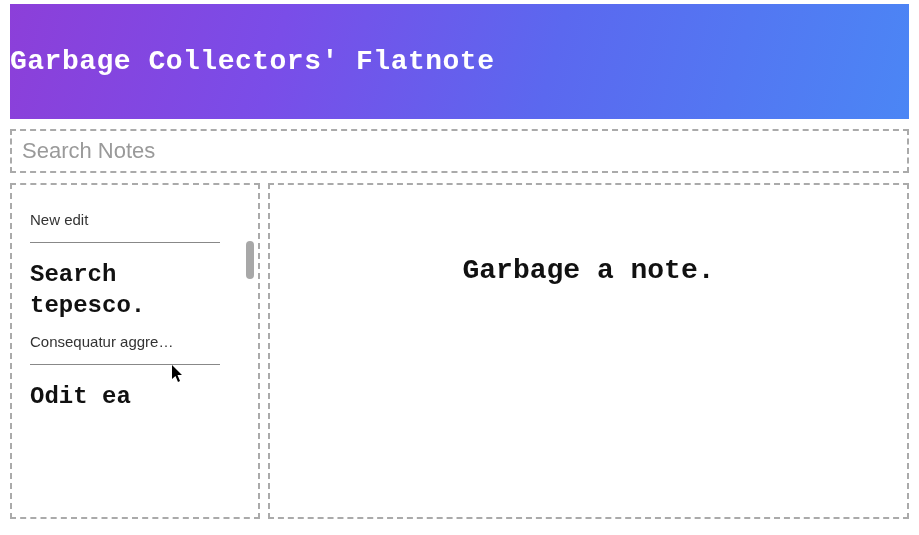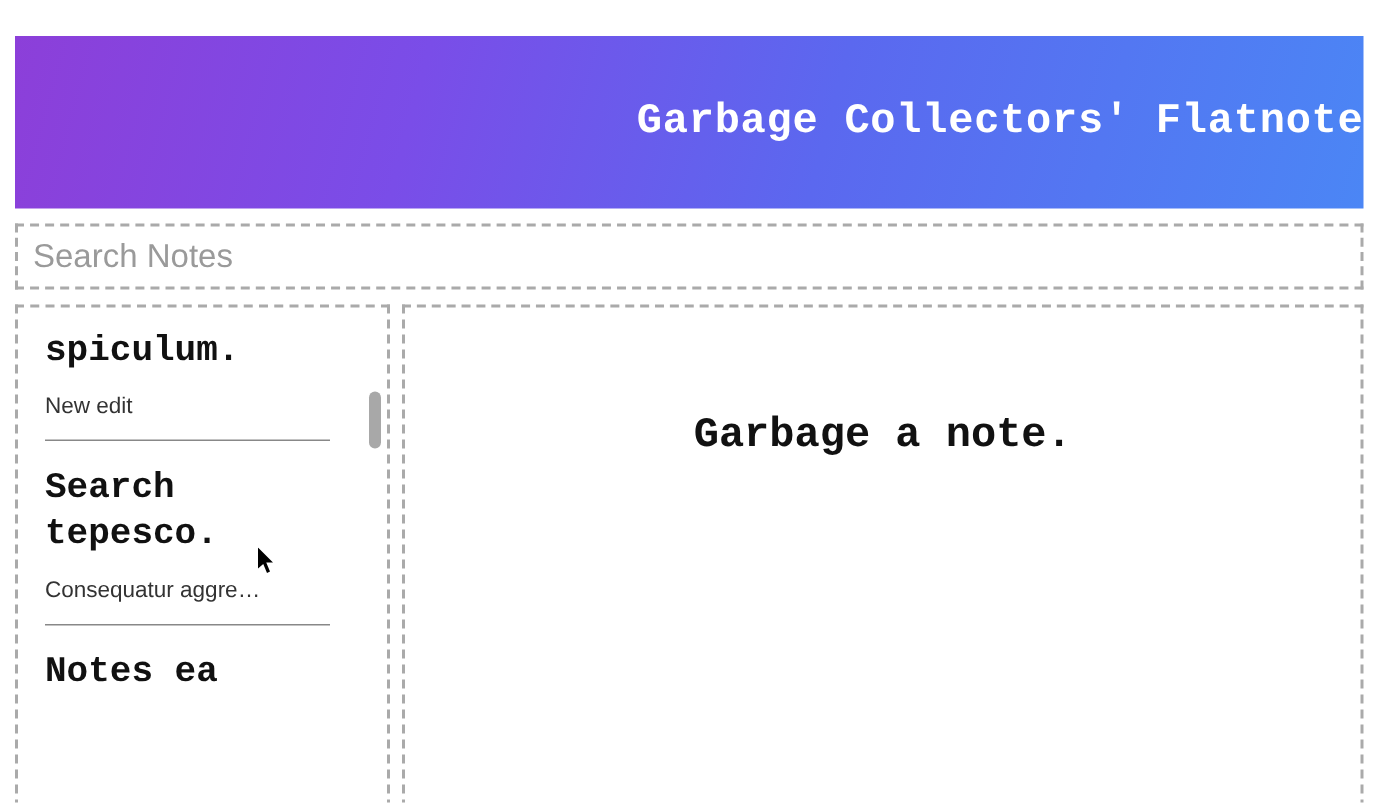--- a/index.html
+++ b/index.html
@@ -12,12 +12,12 @@
     }
     .header {
       width: calc(100% - 20px);
-      margin: 24px 10px 0 10px;
+      margin: 4px 10px 0 10px;
       height: 115px;
       background: linear-gradient(105deg, #8c3fd9 0%, #7a4de8 30%, #5b68ef 60%, #4b86f5 100%);
       display: flex;
       align-items: center;
-      justify-content: flex-end;
+      justify-content: flex-start;
     }
     .header-title {
       font-family: "Courier New", Courier, monospace;

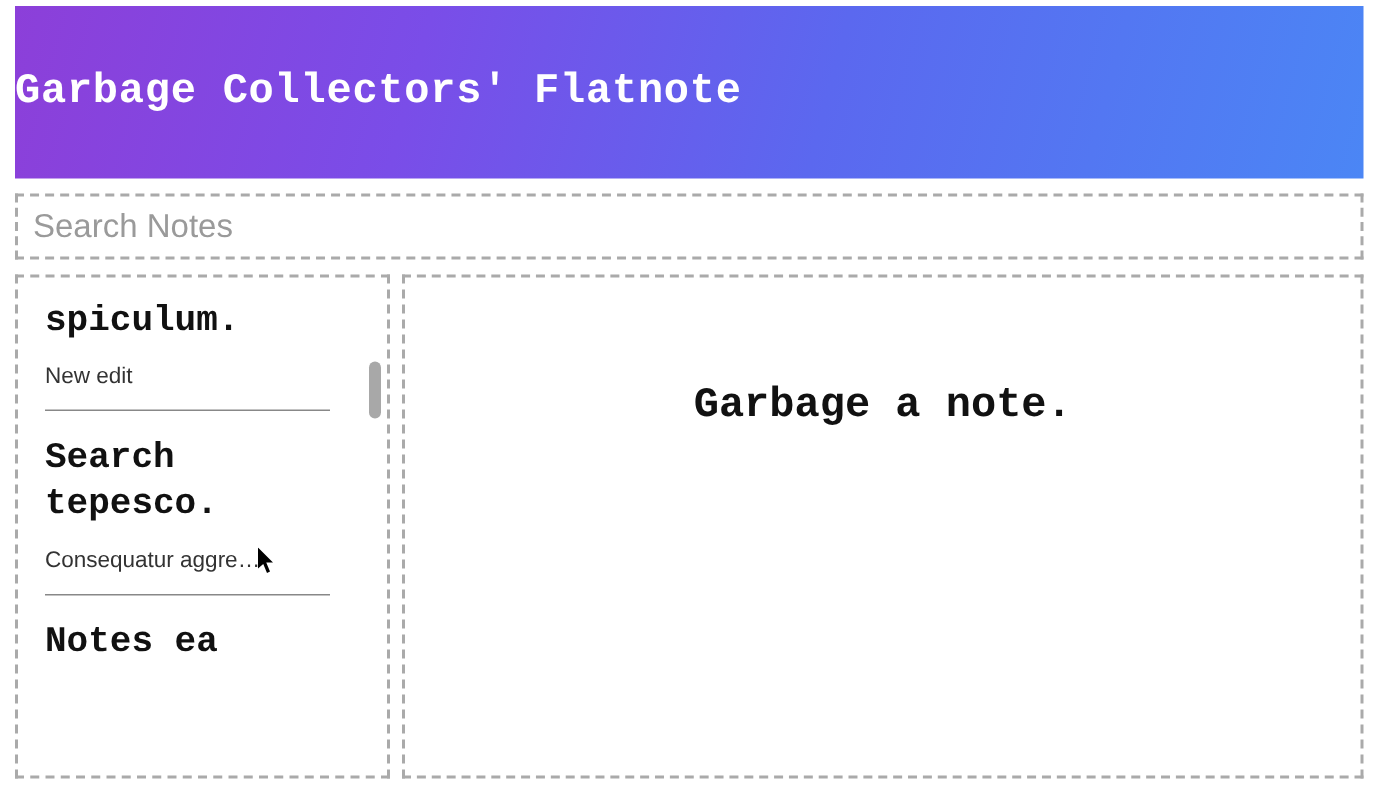--- a/index.html
+++ b/index.html
@@ -125,7 +125,6 @@
     <div class="scrollbar-thumb"></div>
 
     <div class="note-item">
-      <div class="note-title">spiculum.</div>
       <div class="note-preview">New edit</div>
     </div>
 

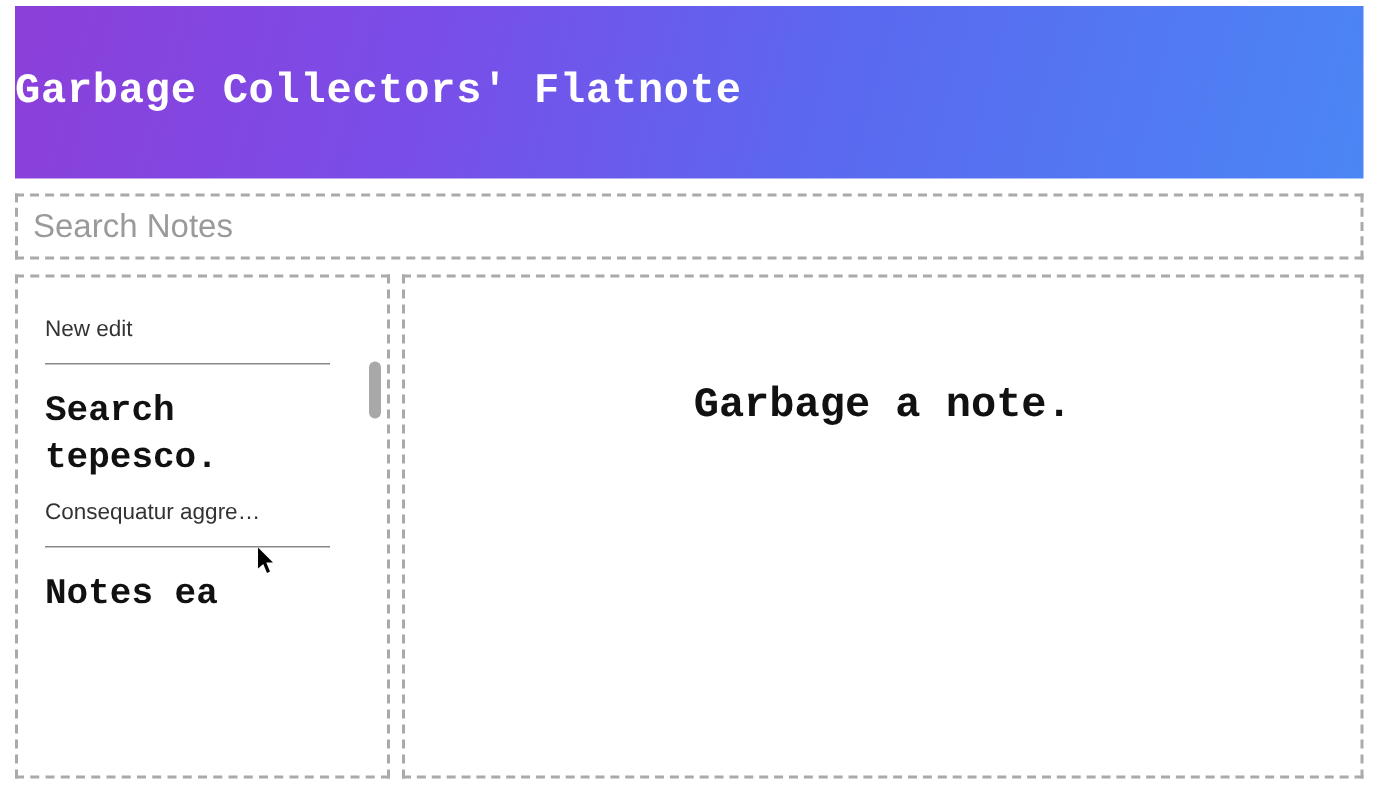--- a/index.html
+++ b/index.html
@@ -134,7 +134,7 @@
     </div>
 
     <div class="note-item">
-      <div class="note-title">Notes ea</div>
+      <div class="note-title">Odit ea</div>
     </div>
   </div>
 

